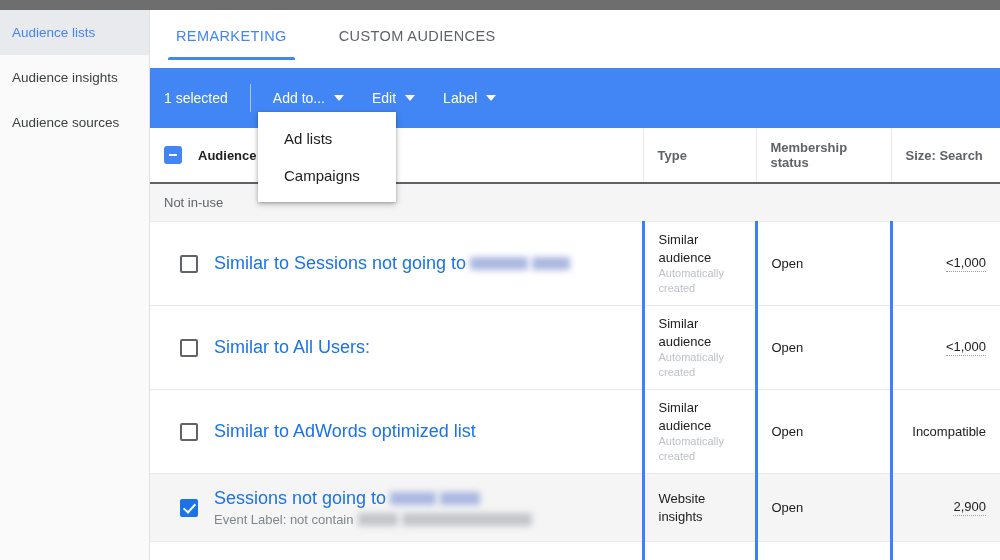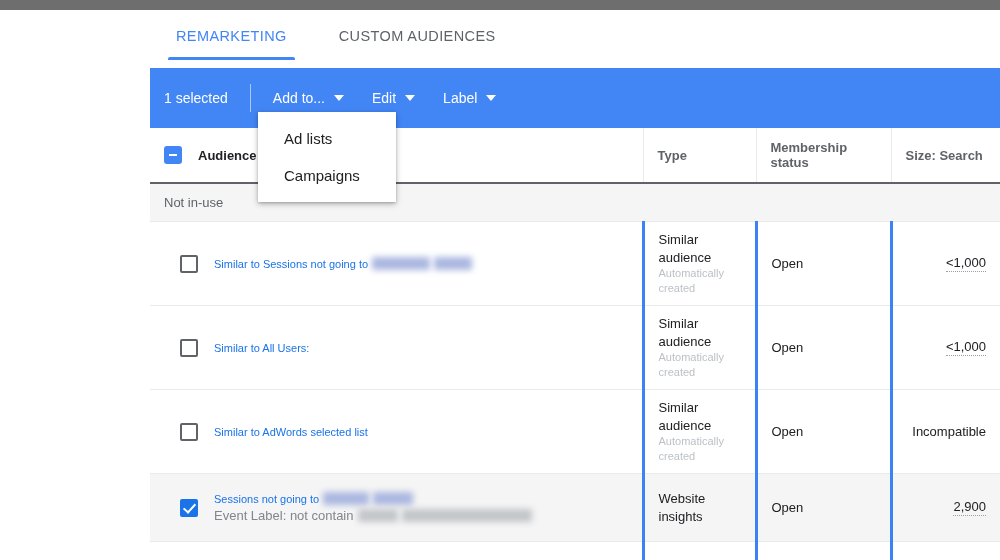--- a/index.html
+++ b/index.html
@@ -302,6 +302,17 @@
 
   <div class="top-chrome"></div>
 
+  <nav class="sidebar">
+    <div class="side-item active">
+      <span>Audience lists</span>
+    </div>
+    <div class="side-item">
+      <span>Audience insights</span>
+    </div>
+    <div class="side-item">
+      <span>Audience sources</span>
+    </div>
+  </nav>
 
   <div class="content">
 

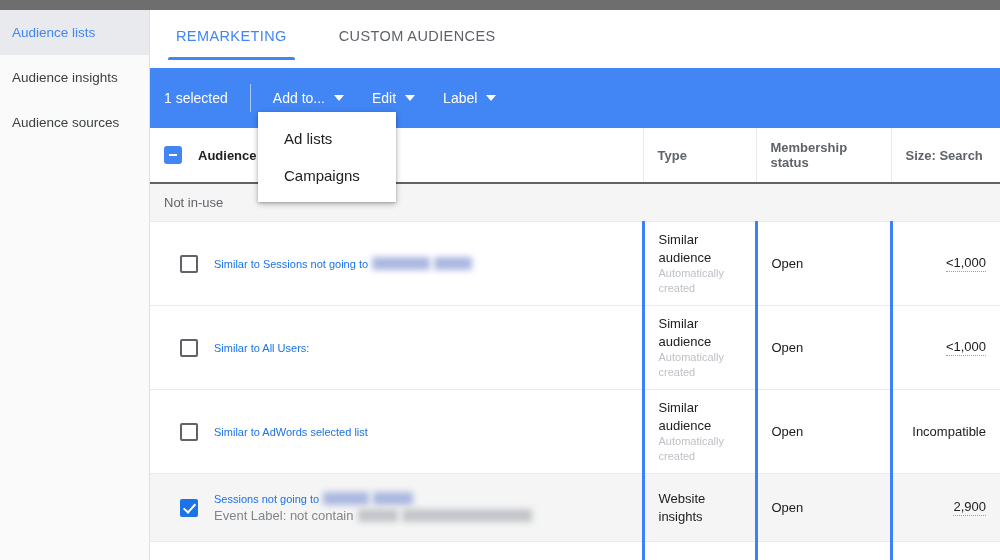--- a/index.html
+++ b/index.html
@@ -220,7 +220,7 @@
   .name-line { display: flex; align-items: center; }
   .audience-link {
     color: #1a73e8;
-    font-size: 11px;
+    font-size: 18px;
     text-decoration: none;
     cursor: pointer;
     white-space: nowrap;

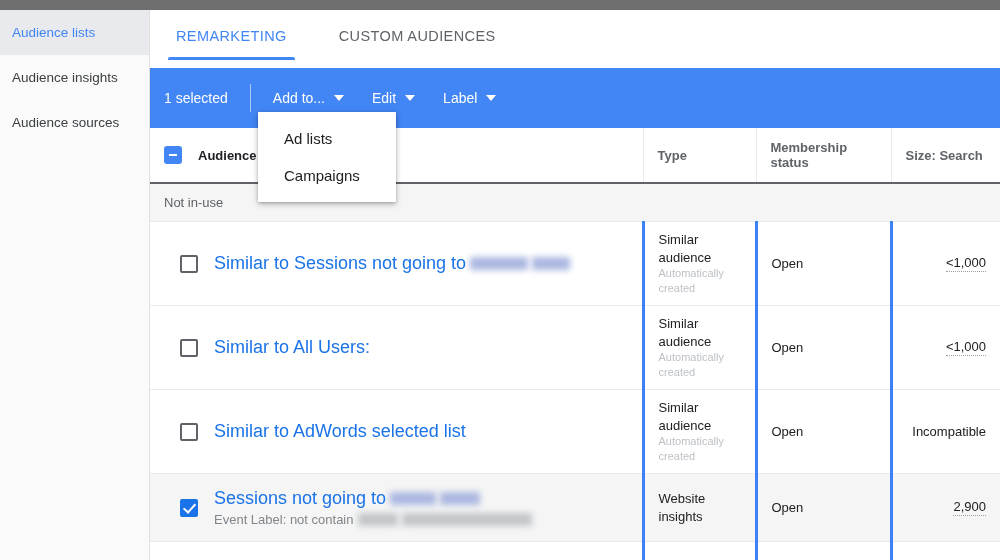--- a/index.html
+++ b/index.html
@@ -428,7 +428,7 @@
               <span class="cb"></span>
               <div class="name-block">
                 <div class="name-line">
-                  <a class="audience-link">Similar to AdWords selected list</a>
+                  <a class="audience-link">Similar to AdWords optimized list</a>
                 </div>
               </div>
             </div>

